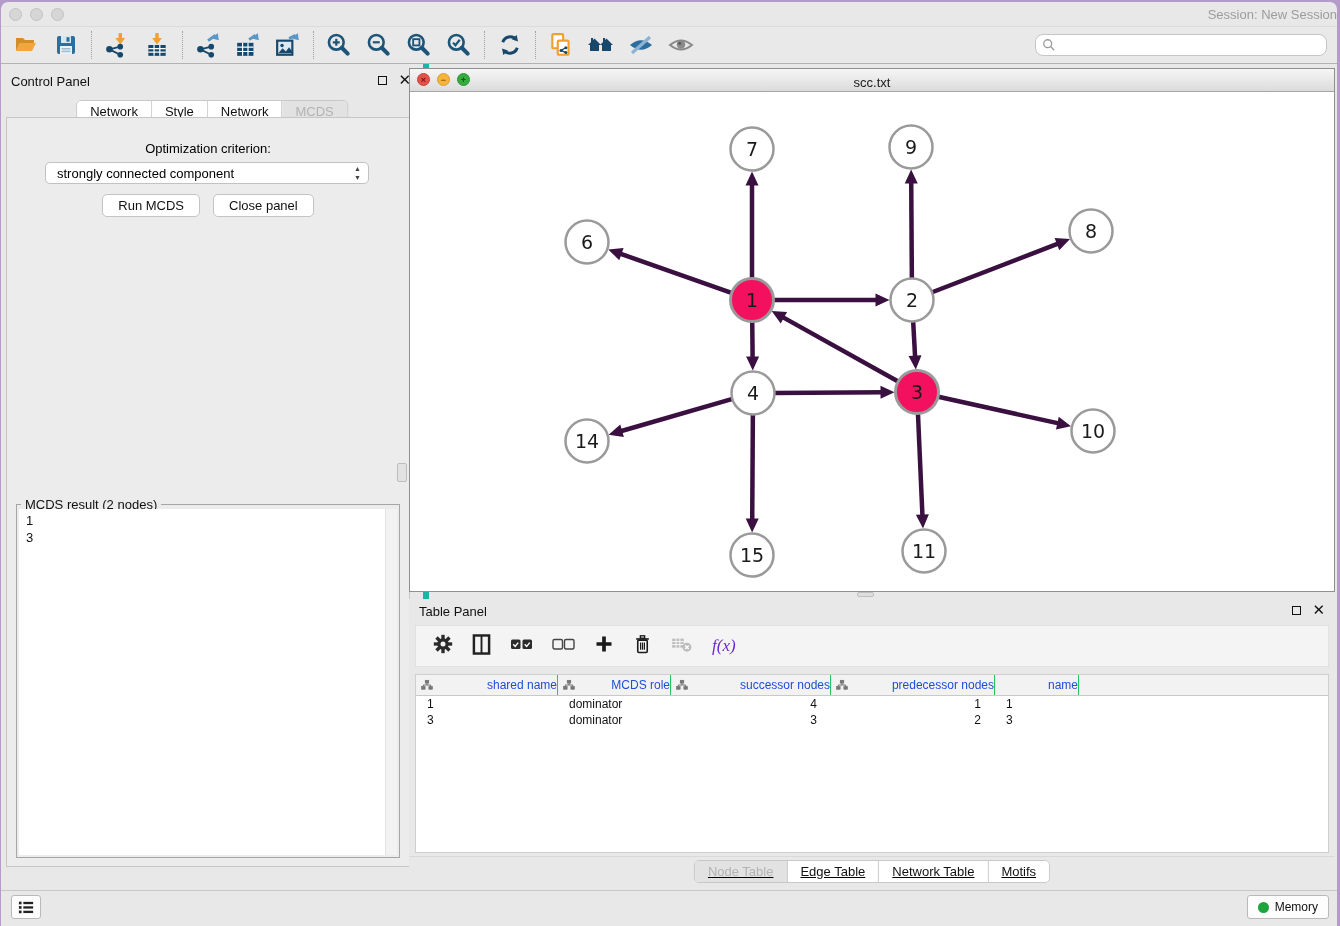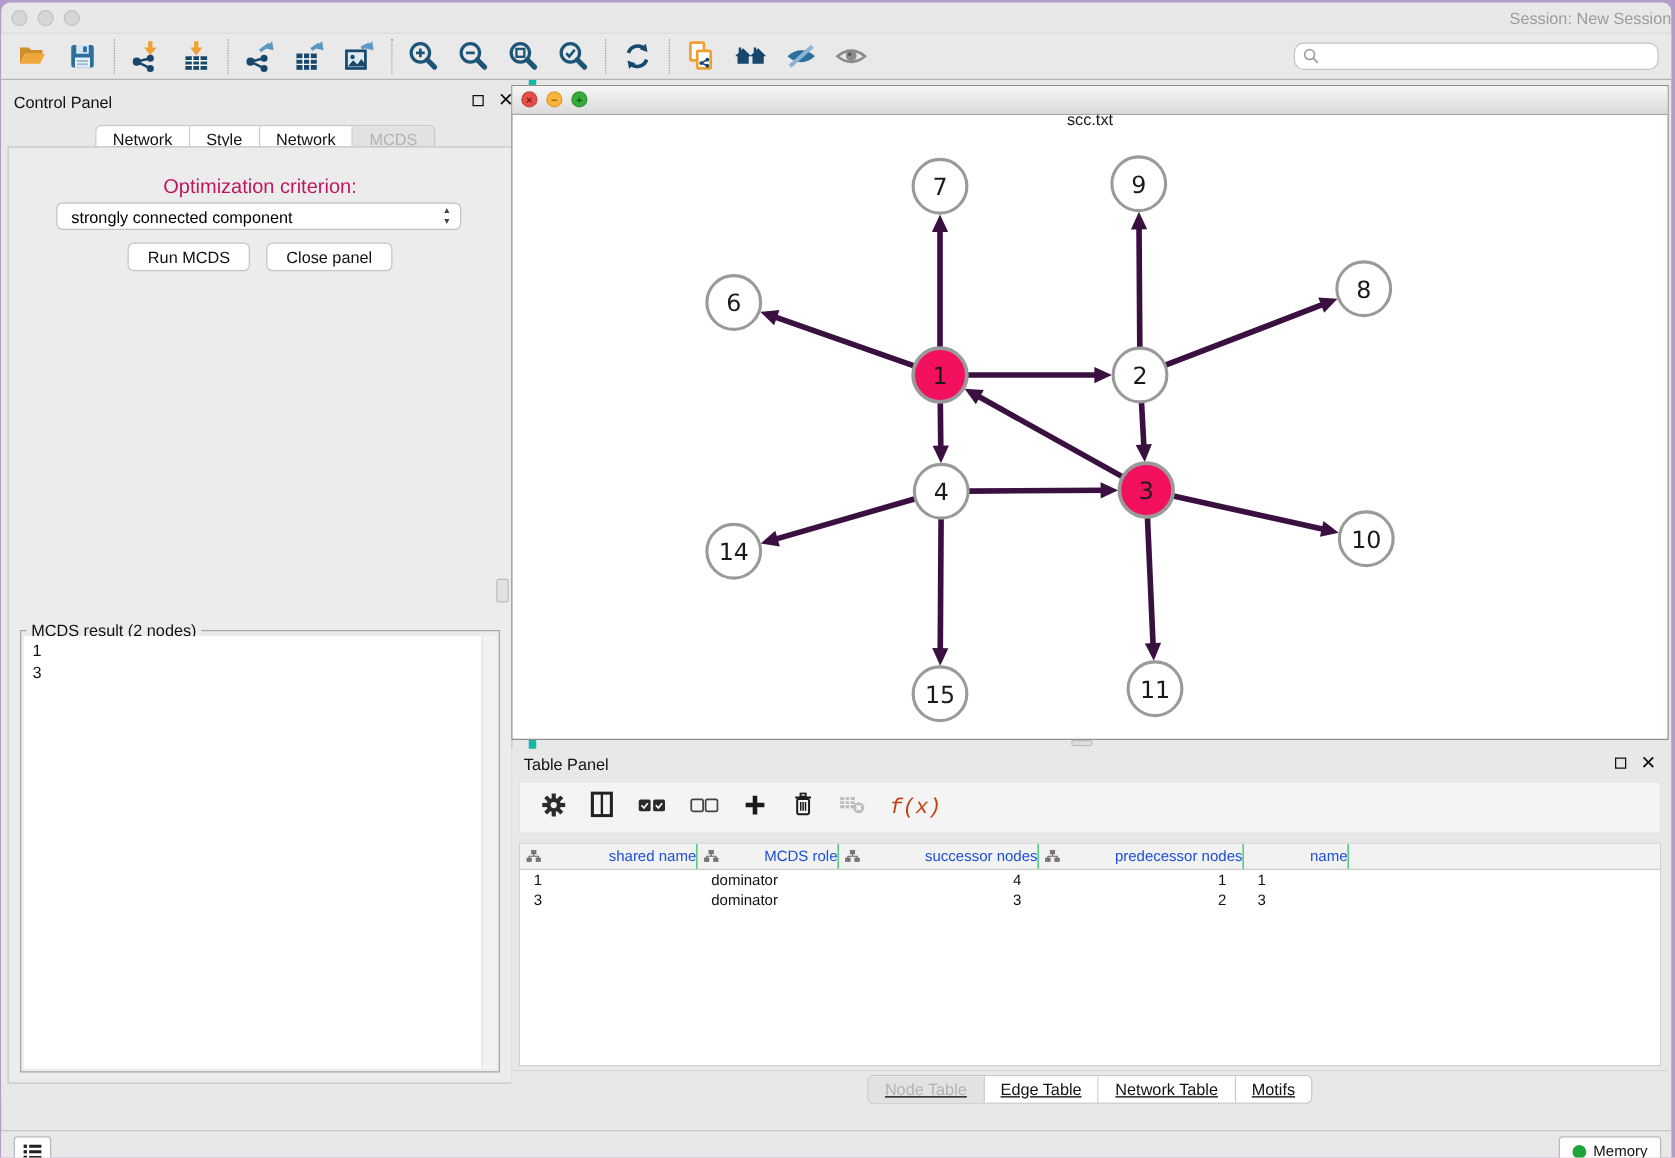--- a/index.html
+++ b/index.html
@@ -47,7 +47,7 @@
   .tl-red{background:#E5504A;border:1px solid #C7423C;color:#7E150F;}
   .tl-yellow{background:#F6B43C;border:1px solid #DB9D2D;color:#8F5F00;}
   .tl-green{background:#35AC3D;border:1px solid #2D9634;color:#0D5E12;}
-  .nw-title{position:absolute;left:0;right:0;top:19px;text-align:center;font-size:13px;color:#1A1A1A;}
+  .nw-title{position:absolute;left:0;right:0;top:6px;text-align:center;font-size:13px;color:#1A1A1A;}
   .graph-svg{position:absolute;left:0;top:22px;}
   .graph-svg text{font-family:"DejaVu Sans",sans-serif;}
   

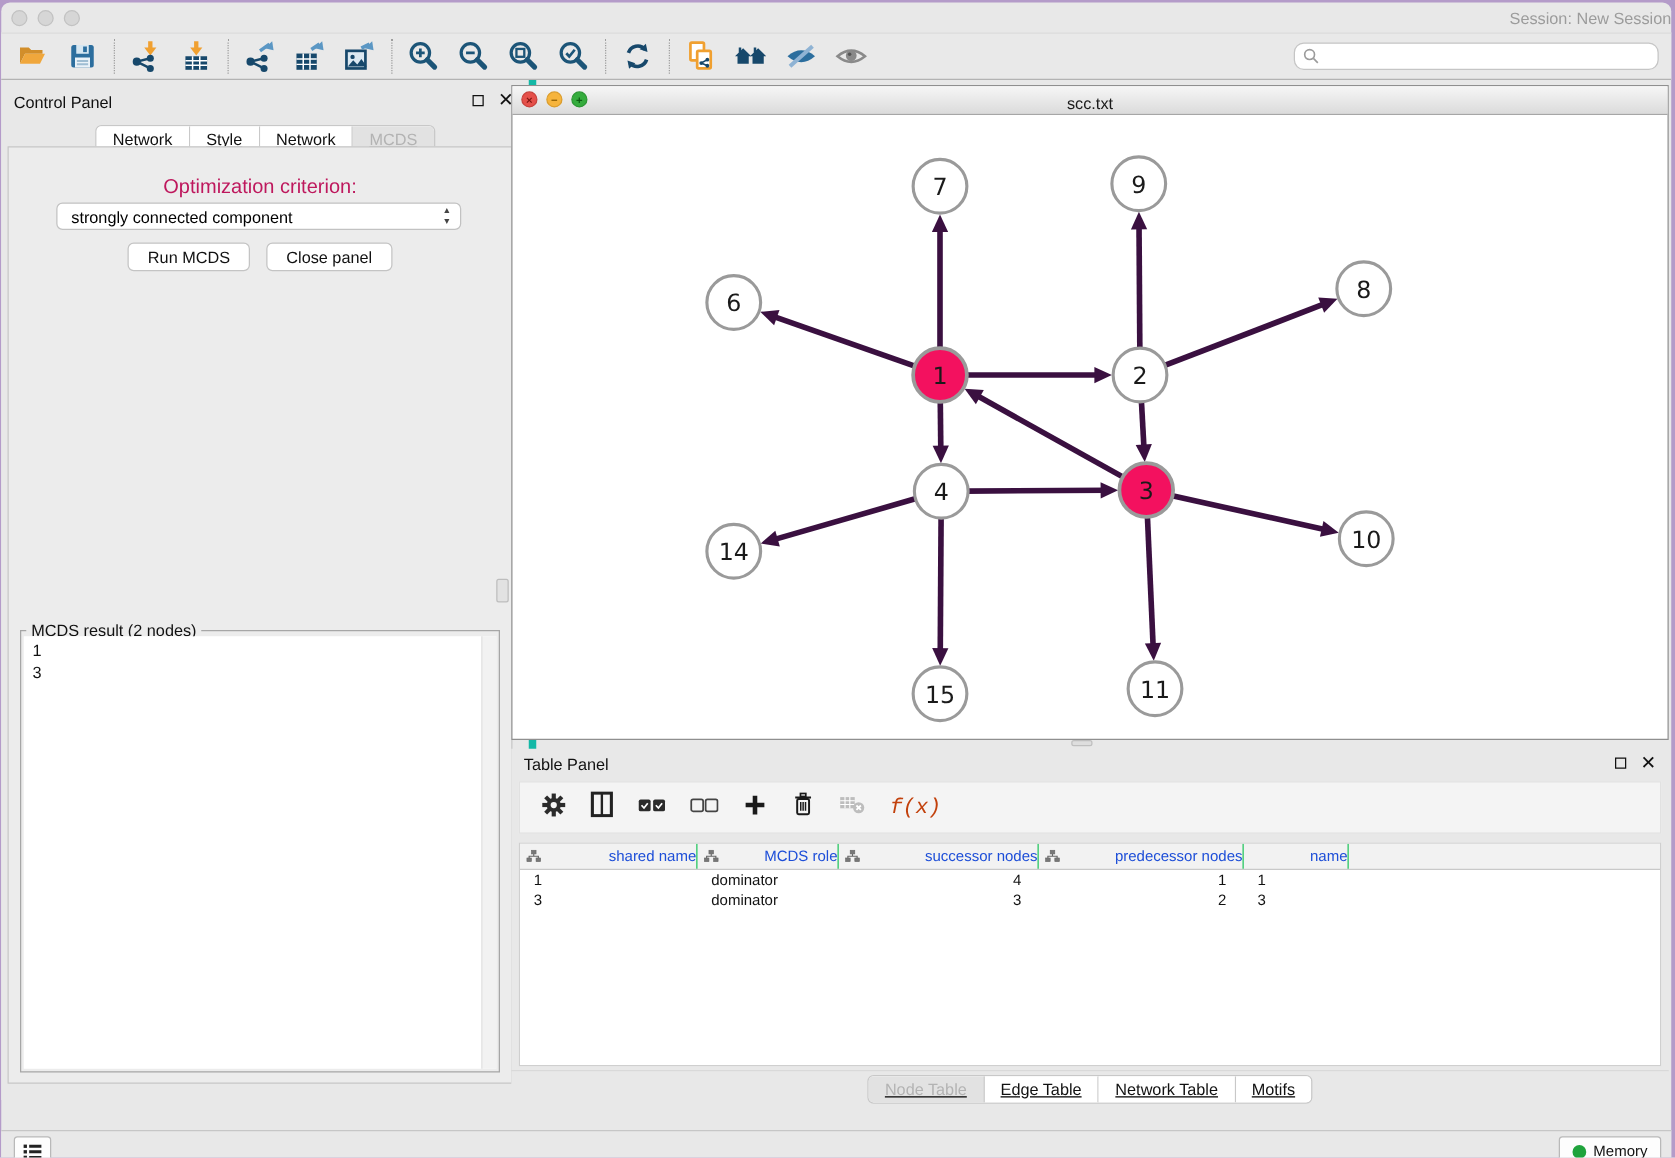--- a/index.html
+++ b/index.html
@@ -29,7 +29,7 @@
   .seg-tab.disabled{background:#E2E2E2;color:#B3B3B3;}
   .cp-tabs-wrap{position:absolute;top:36px;left:50%;transform:translateX(-50%);}
   .cp-box{position:absolute;left:5px;right:13px;top:53px;bottom:13px;border:1px solid #C6C6C6;background:#ECECEC;}
-  .opt-label{position:absolute;top:23px;left:0;right:0;text-align:center;font-size:16px;color:#be185d;}
+  .opt-label{position:absolute;top:23px;left:0;right:0;text-align:center;font-size:13px;color:#000000;}
   .dropdown{position:absolute;top:44px;left:38px;right:40px;height:22px;background:#fff;border:1px solid #C2C2C2;border-radius:5px;display:flex;align-items:center;font-size:13px;padding-left:11px;box-sizing:border-box;}
   .dd-stepper{position:absolute;right:7px;top:1px;display:flex;flex-direction:column;line-height:9px;font-size:7px;color:#444;}
   .cp-buttons{position:absolute;top:76px;left:0;right:0;display:flex;justify-content:center;gap:13px;}

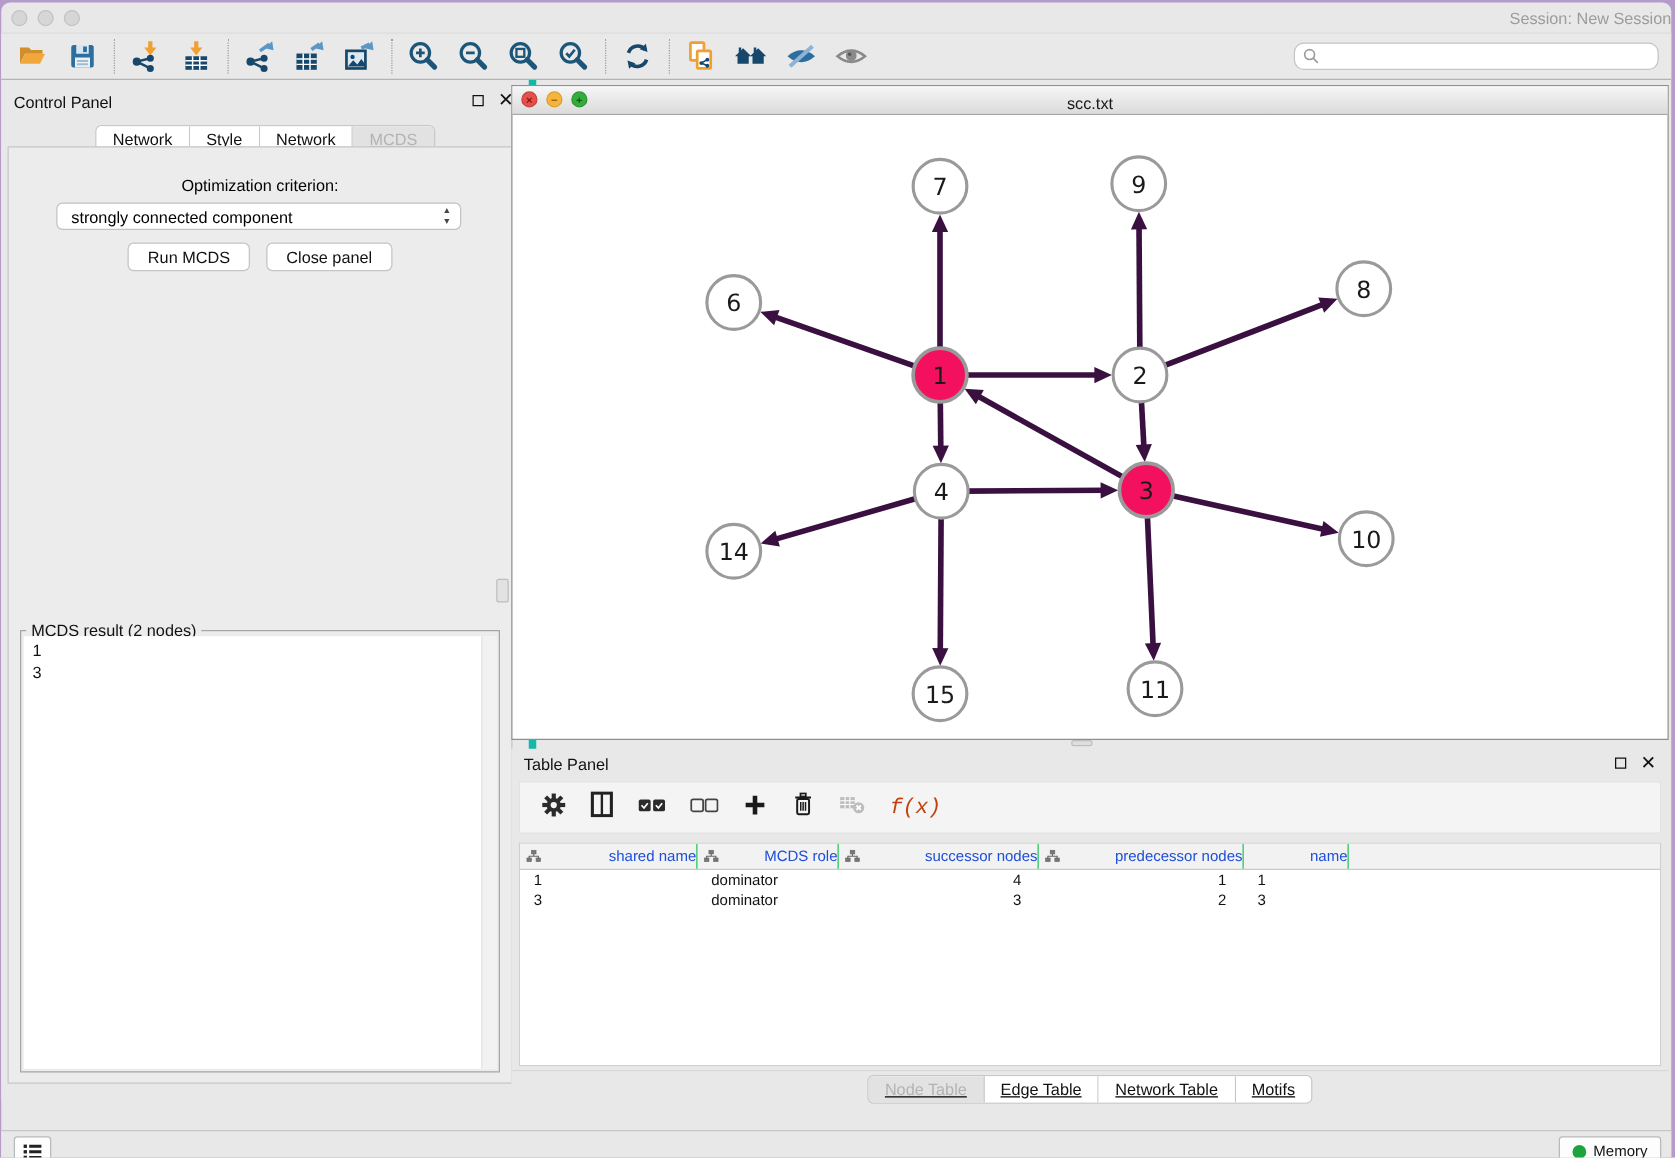--- a/index.html
+++ b/index.html
@@ -55,7 +55,7 @@
   .tp-title{position:absolute;left:10px;top:5px;font-size:13px;color:#111;}
   .tp-winbtns{position:absolute;right:10px;top:5px;display:flex;gap:11px;align-items:center;height:12px;}
   .tp-toolbar{position:absolute;left:6px;right:6px;top:26px;height:42px;background:#F4F4F4;border:1px solid #E1E1E1;display:flex;align-items:center;gap:19px;padding-left:17px;box-sizing:border-box;}
-  .fx-label{font-family:Liberation Mono, monospace;font-style:italic;font-size:17px;color:#c2410c;}
+  .fx-label{font-family:Liberation Serif, serif;font-style:italic;font-size:17px;color:#6d28d9;}
   .tp-table{position:absolute;left:6px;right:6px;top:75px;height:179px;background:#fff;border:1px solid #CFCFCF;box-sizing:border-box;overflow:hidden;}
   .tp-head{display:flex;height:20px;border-bottom:1px solid #C9C9C9;background:#F2F2F2;}
   .th-cell{position:relative;height:20px;border-right:1px solid #22c55e;box-sizing:border-box;font-size:12px;color:#1d4ed8;display:flex;align-items:center;justify-content:flex-end;}

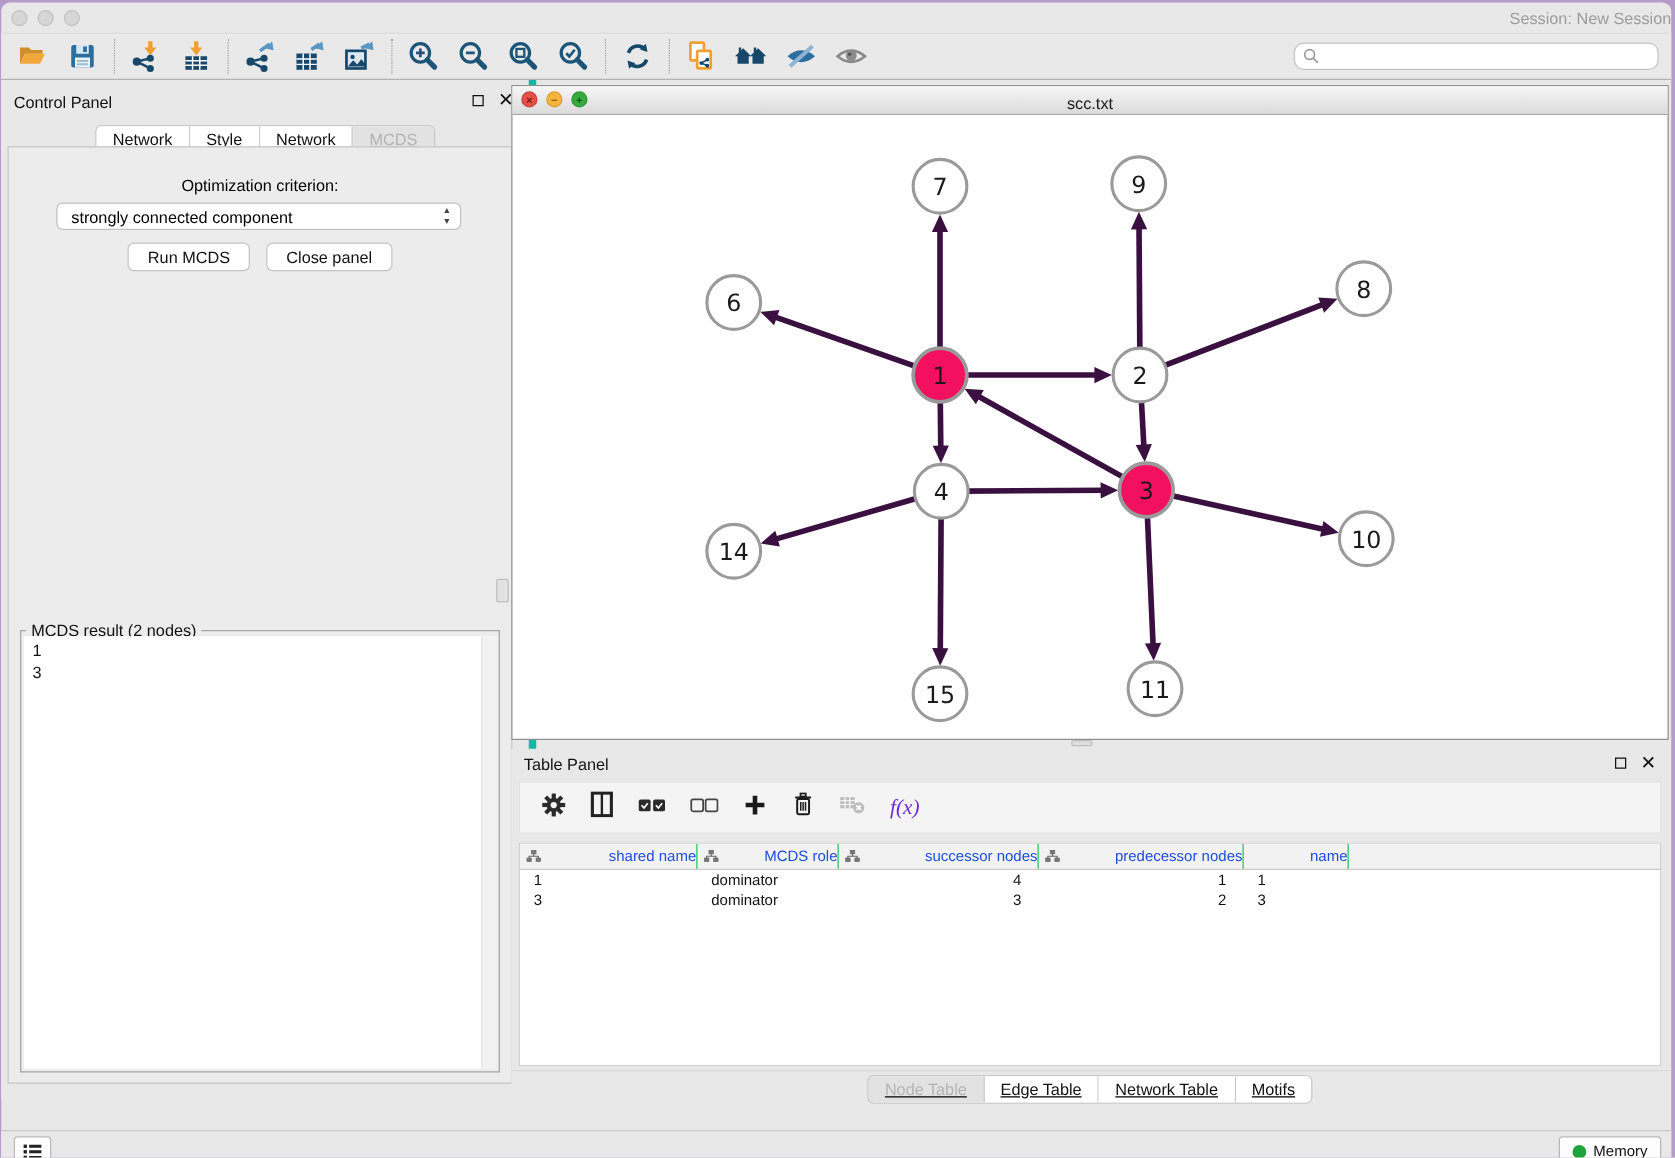--- a/index.html
+++ b/index.html
@@ -65,7 +65,7 @@
   
   .tp-line{position:absolute;left:0;right:0;bottom:31px;border-top:1px solid #D9D9D9;}
   .tp-tabs-wrap{position:absolute;bottom:5px;left:50%;transform:translateX(-50%);}
-  .statusbar{position:absolute;left:0;right:0;bottom:0;height:22px;background:#E8E8E8;border-top:1px solid #C6C6C6;box-sizing:border-box;}
+  .statusbar{position:absolute;left:0;right:0;bottom:0;height:36px;background:#E8E8E8;border-top:1px solid #C6C6C6;box-sizing:border-box;}
   .sb-left-btn{position:absolute;left:10px;top:4px;width:30px;height:24px;background:#FDFDFD;border:1px solid #B9B9B9;border-radius:3px;display:flex;align-items:center;justify-content:center;box-sizing:border-box;}
   .memory-btn{position:absolute;right:8px;top:4px;height:24px;background:#FDFDFD;border:1px solid #B9B9B9;border-radius:3px;display:flex;align-items:center;gap:6px;padding:0 10px;box-sizing:border-box;}
   .mem-dot{width:11px;height:11px;border-radius:50%;background:#1FA33C;}

